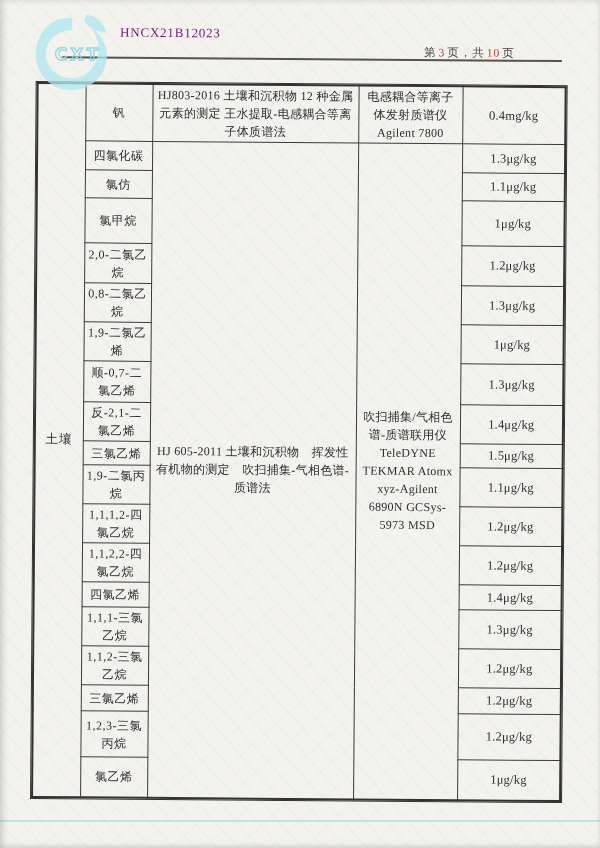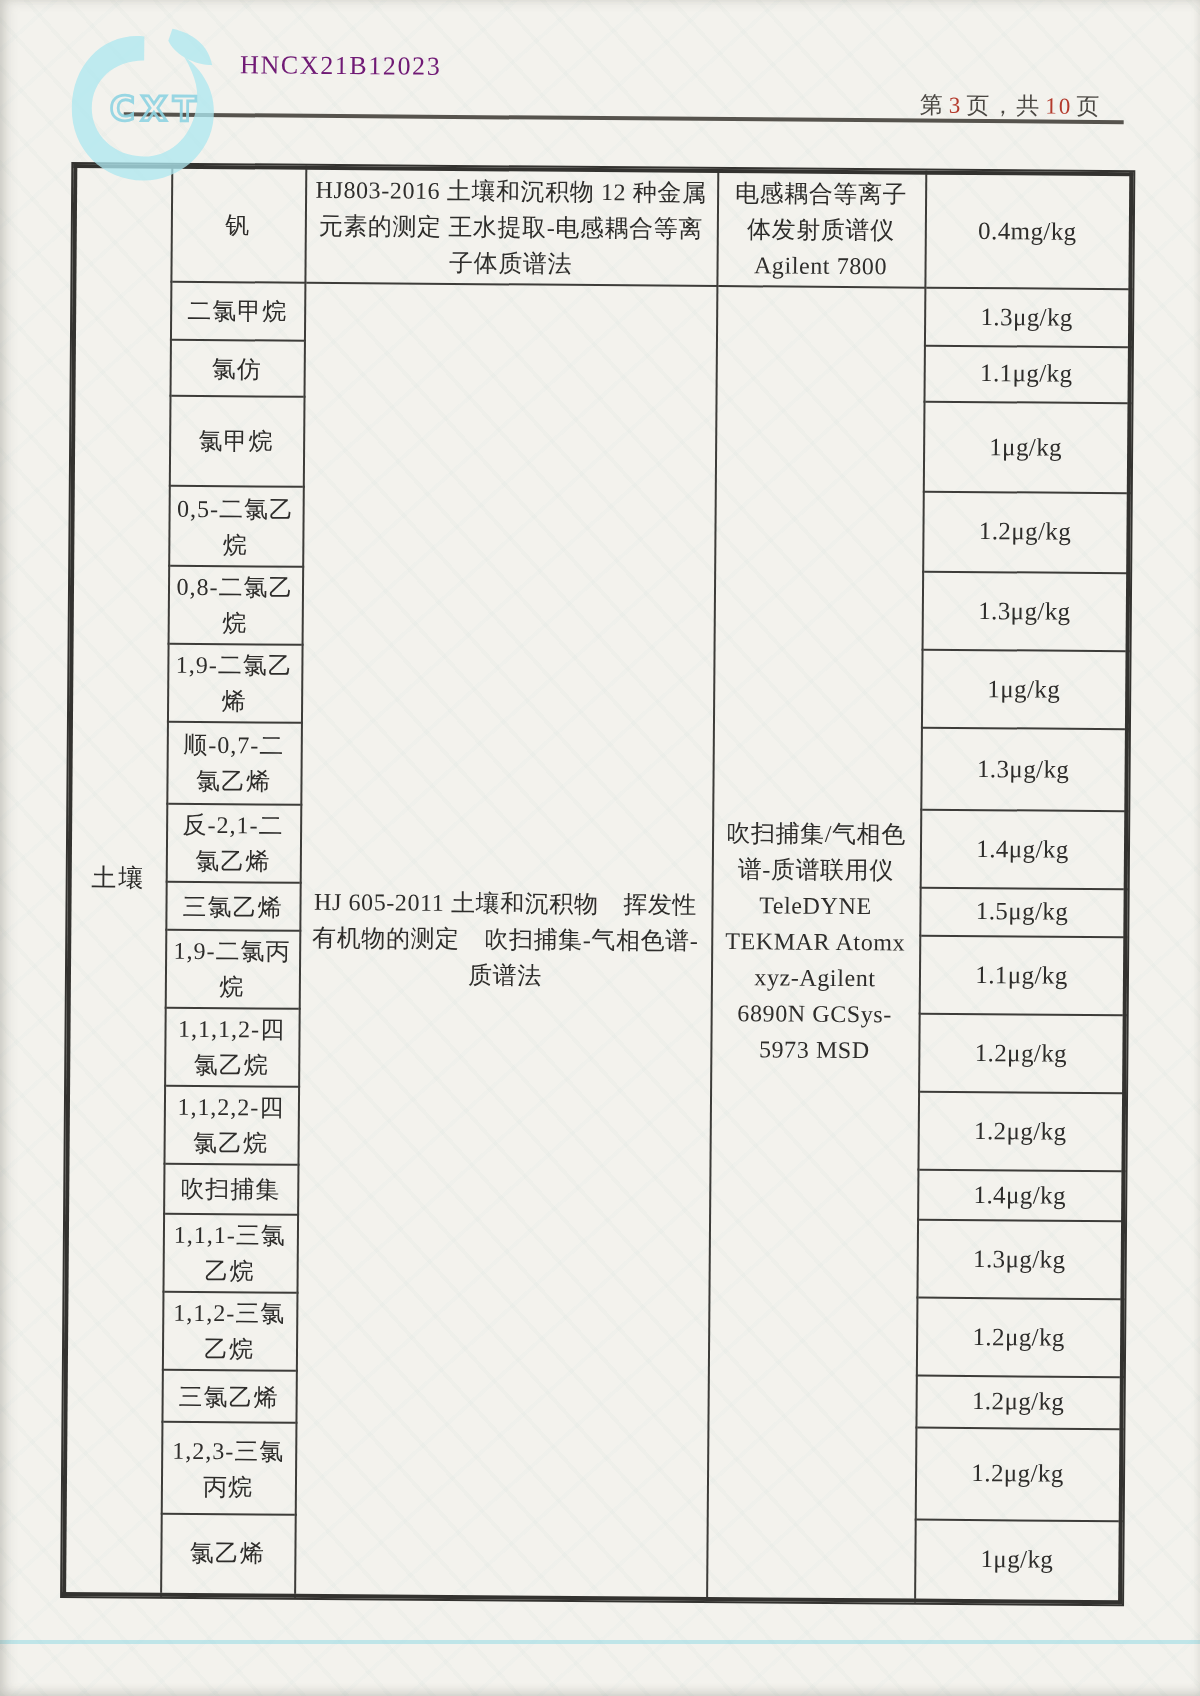--- a/index.html
+++ b/index.html
@@ -32,7 +32,6 @@
     position: absolute; left: 424px; top: 42px;
     font-size: 11.5px; letter-spacing: 1px; color: #4a4742;
     white-space: nowrap;
-    margin-left: 36px;
   }
   #page-info .page-num { color: #b43a2c; padding: 0 2px; }
   #header-rule {

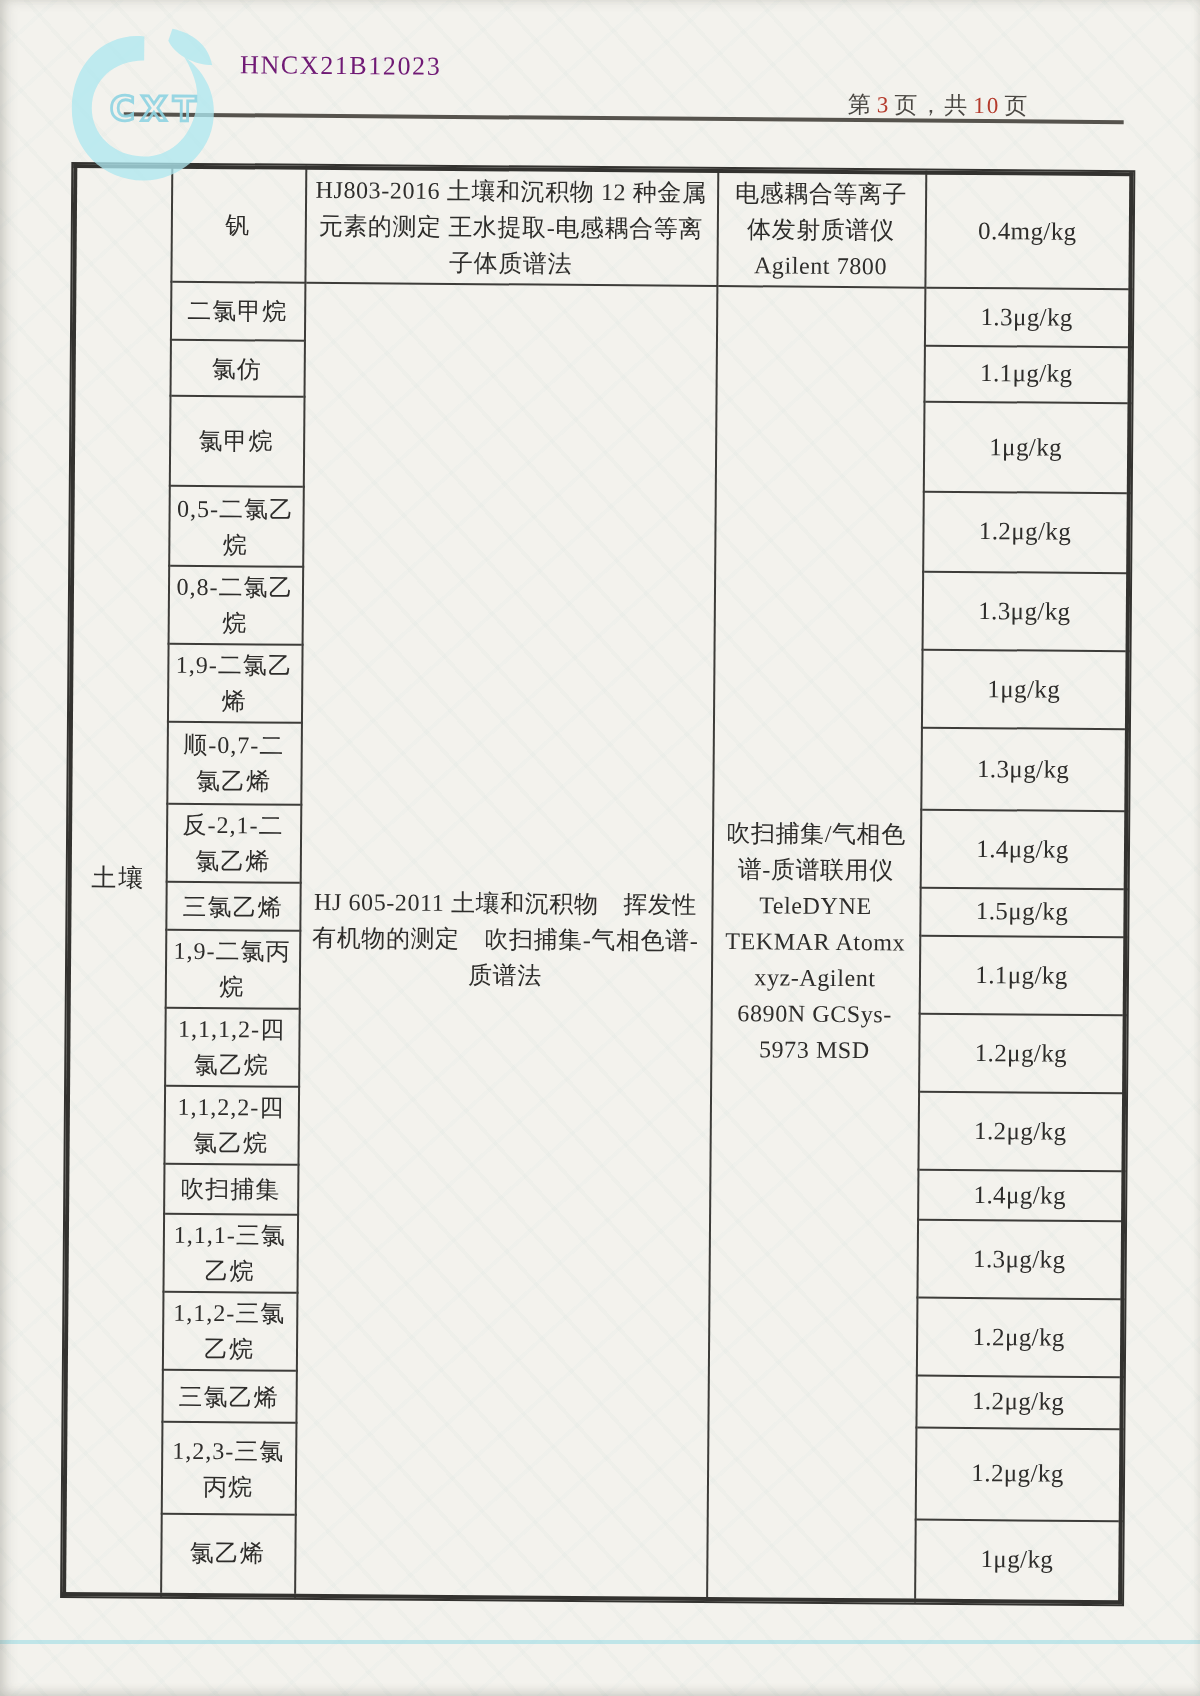--- a/index.html
+++ b/index.html
@@ -107,7 +107,7 @@
           <td class="limit-cell">0.4mg/kg</td>
         </tr>
         <tr style="height: 29px;">
-          <td class="analyte-cell">二氯甲烷</td>
+          <td class="analyte-cell">四氯化碳</td>
           <td class="method-cell" rowspan="18">HJ 605-2011 土壤和沉积物　挥发性有机物的测定　吹扫捕集-气相色谱-质谱法</td>
           <td class="instrument-cell" rowspan="18">吹扫捕集/气相色谱-质谱联用仪 TeleDYNE TEKMAR Atomx xyz-Agilent 6890N GCSys-5973 MSD</td>
           <td class="limit-cell">1.3μg/kg</td>

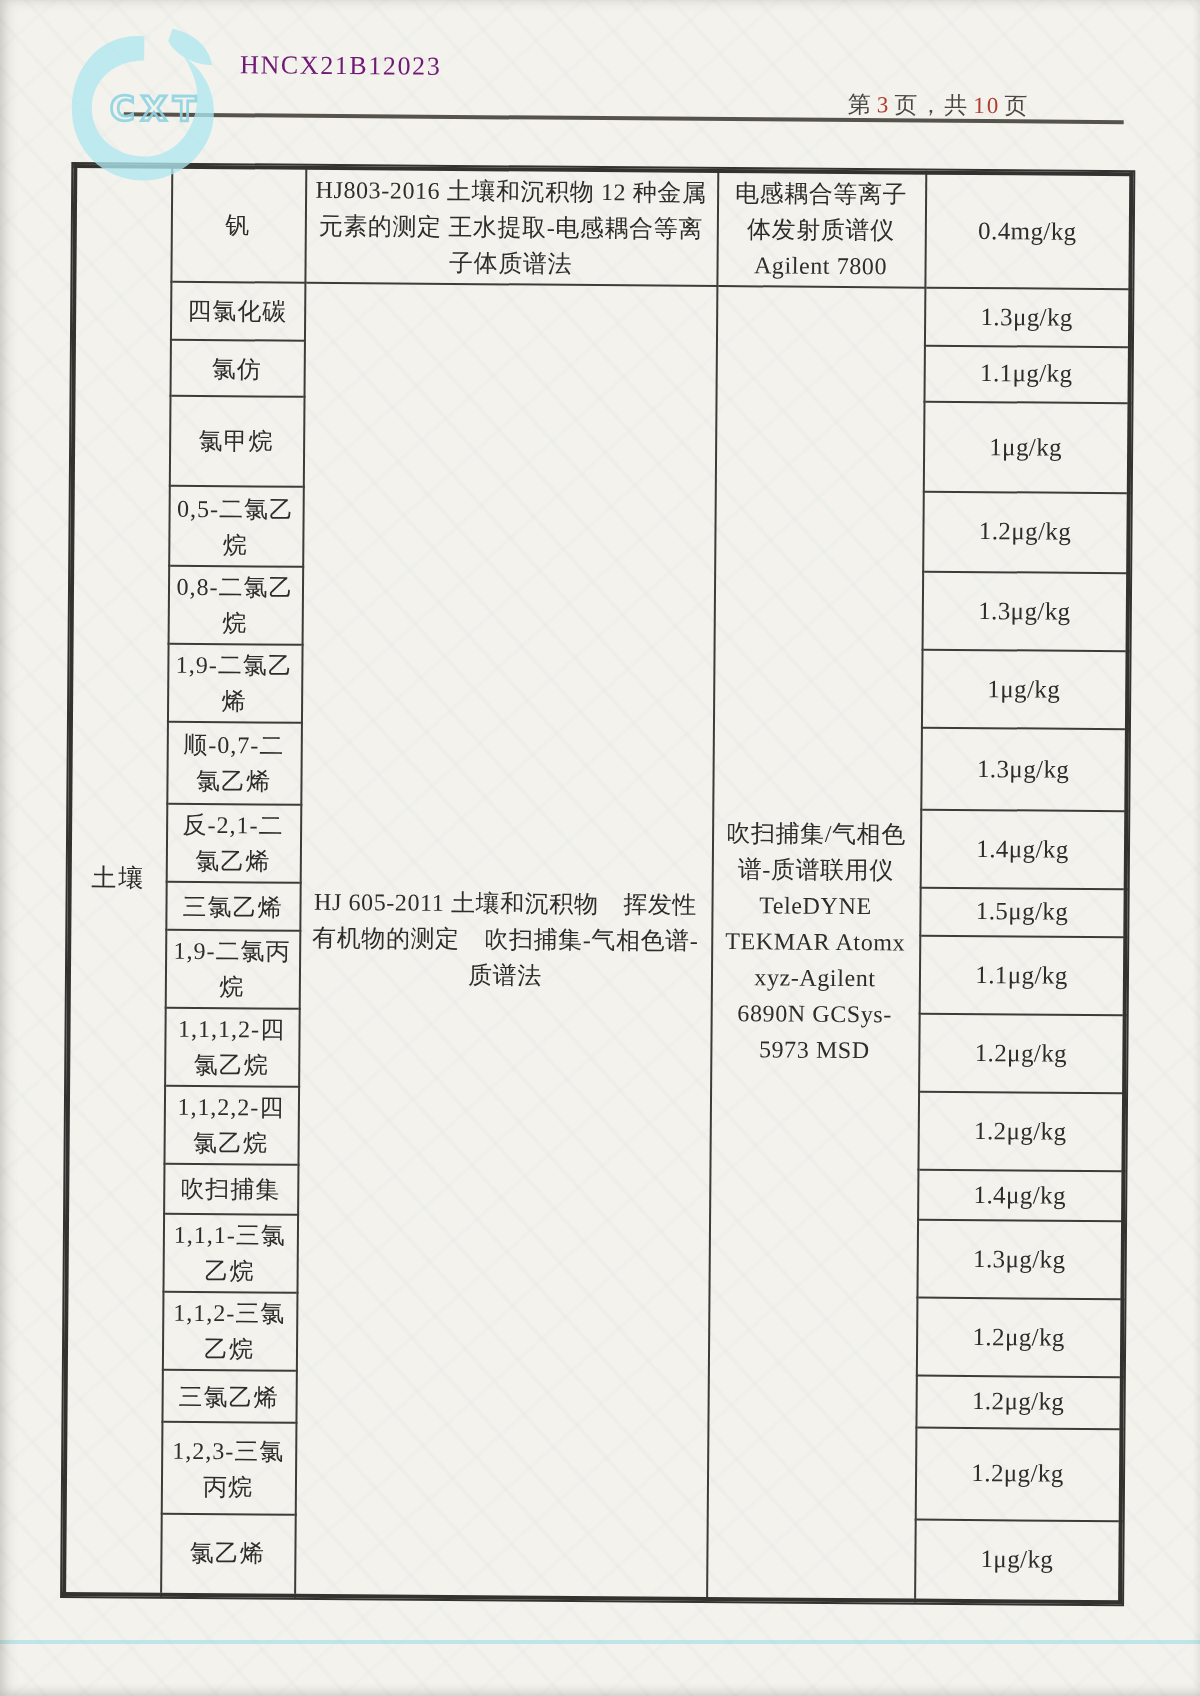--- a/index.html
+++ b/index.html
@@ -121,7 +121,7 @@
           <td class="limit-cell">1μg/kg</td>
         </tr>
         <tr style="height: 40px;">
-          <td class="analyte-cell">0,5-二氯乙烷</td>
+          <td class="analyte-cell">2,0-二氯乙烷</td>
           <td class="limit-cell">1.2μg/kg</td>
         </tr>
         <tr style="height: 39px;">

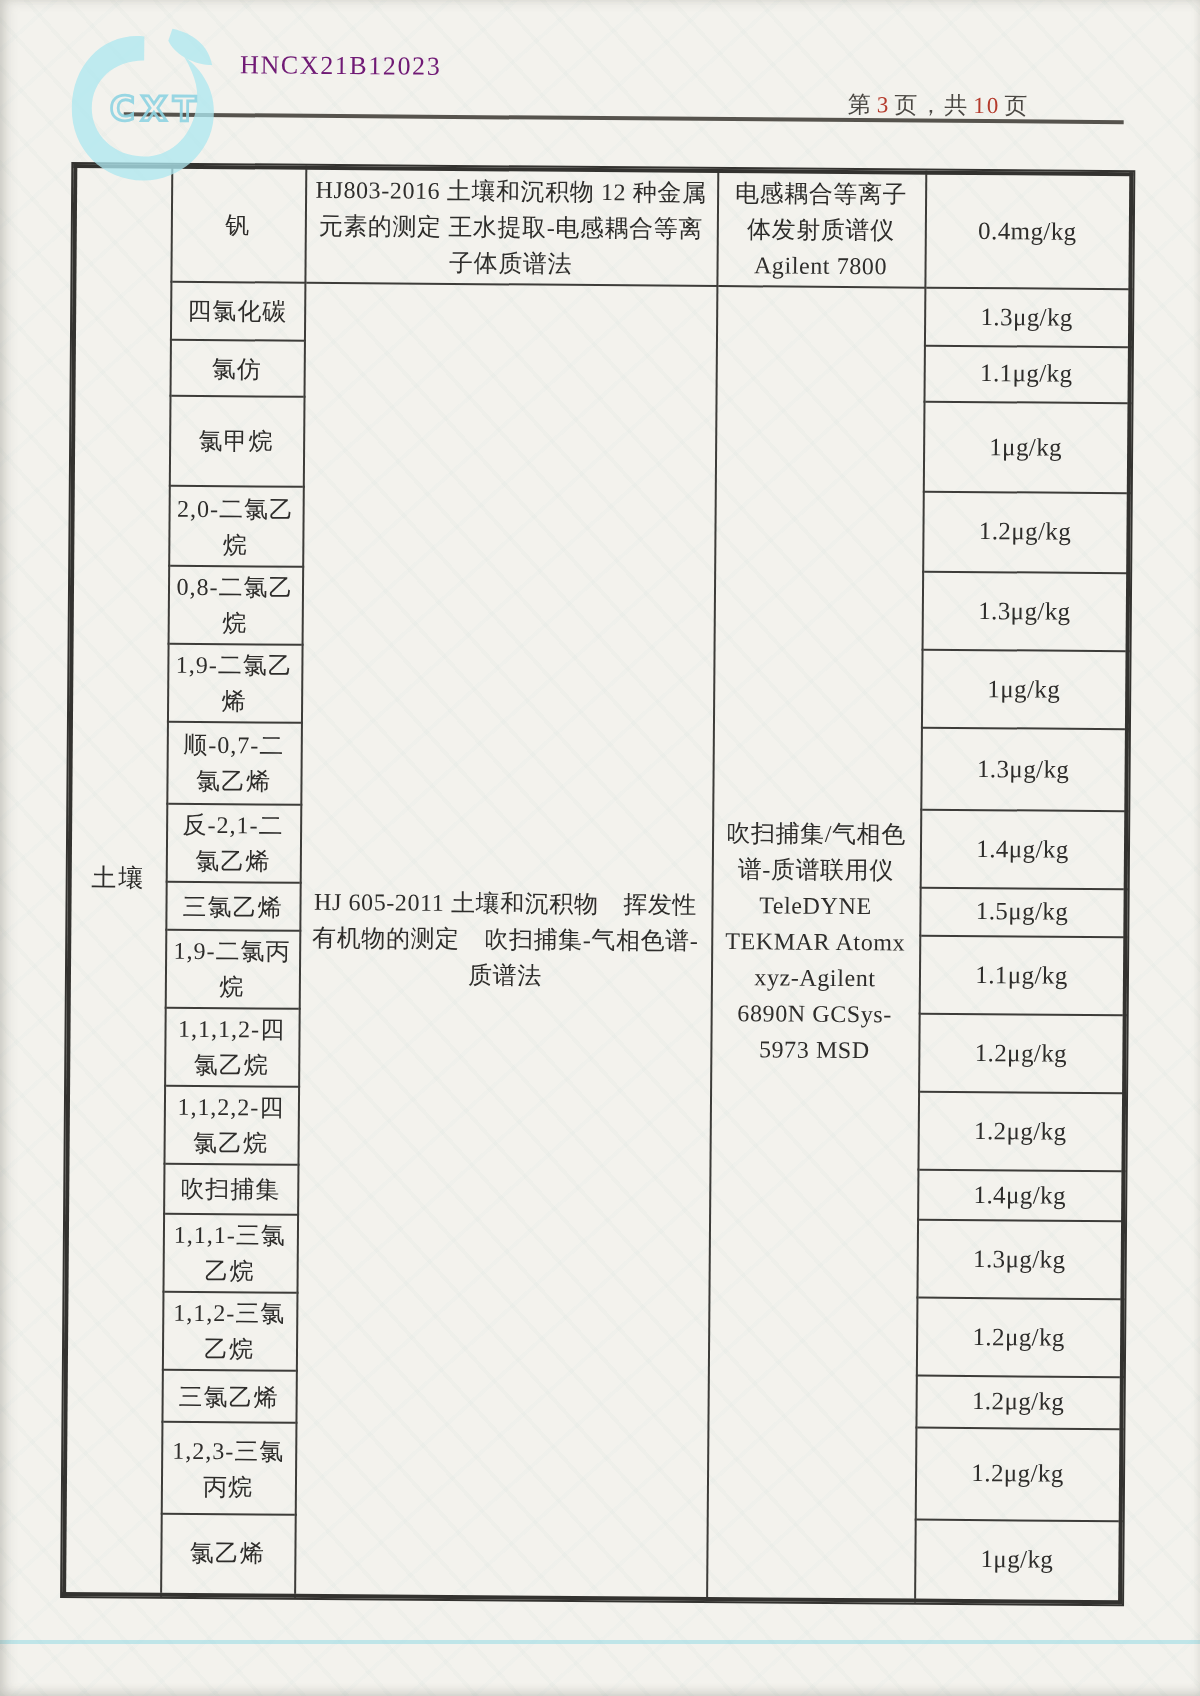--- a/index.html
+++ b/index.html
@@ -157,7 +157,7 @@
           <td class="limit-cell">1.2μg/kg</td>
         </tr>
         <tr style="height: 25px;">
-          <td class="analyte-cell">吹扫捕集</td>
+          <td class="analyte-cell">四氯乙烯</td>
           <td class="limit-cell">1.4μg/kg</td>
         </tr>
         <tr style="height: 39px;">

